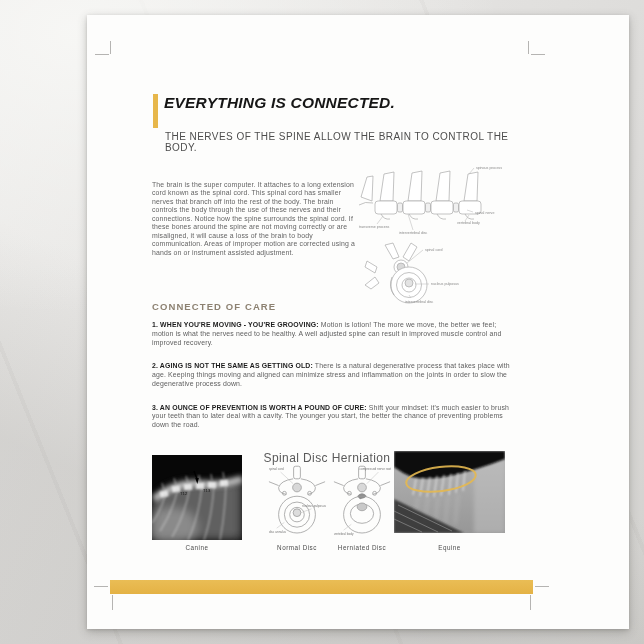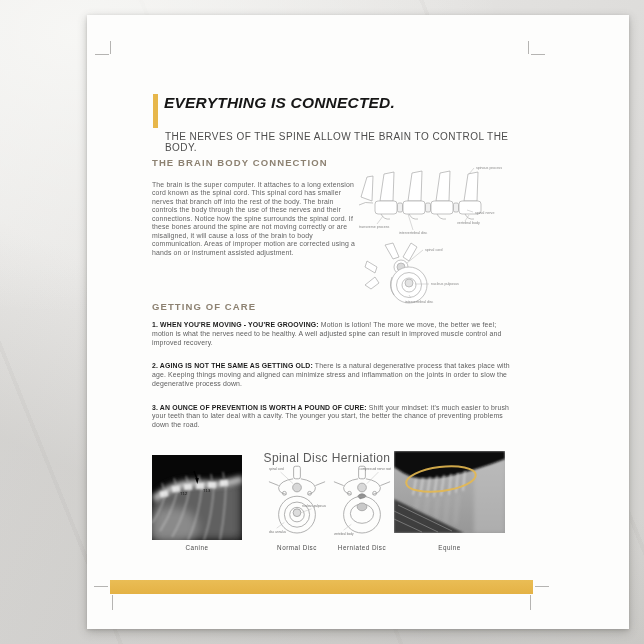--- a/index.html
+++ b/index.html
@@ -73,7 +73,6 @@
   <div class="title">EVERYTHING IS CONNECTED.</div>
   <div class="subtitle">THE NERVES OF THE SPINE ALLOW THE BRAIN TO CONTROL THE BODY.</div>
 
-  <div class="sec-heading" style="top:142px;">THE BRAIN BODY CONNECTION</div>
   <div class="body-copy">The brain is the super computer. It attaches to a long extension cord known as the spinal cord. This spinal cord has smaller nerves that branch off into the rest of the body. The brain controls the body through the use of these nerves and their connections. Notice how the spine surrounds the spinal cord. If these bones around the spine are not moving correctly or are misaligned, it will cause a loss of the brain to body communication. Areas of improper motion are corrected using a hands on or instrument assisted adjustment.</div>
 
   <svg class="abs" style="left:270px;top:146px;" width="152" height="146" viewBox="0 0 152 146">

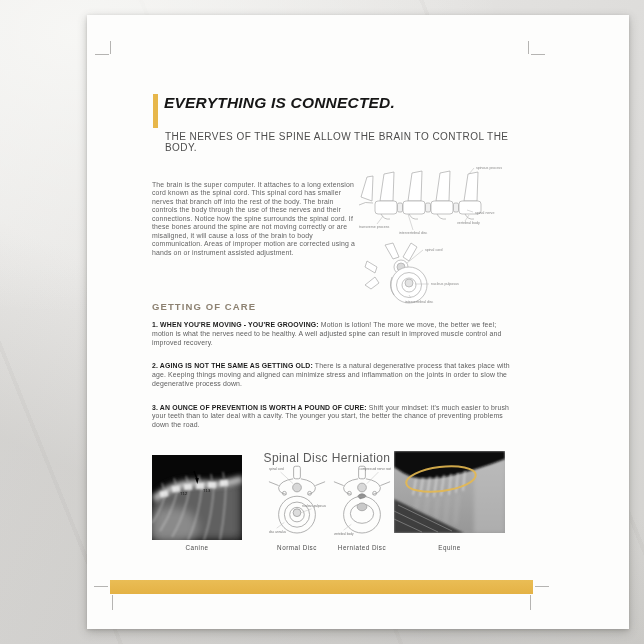--- a/index.html
+++ b/index.html
@@ -140,7 +140,7 @@
     </g>
   </svg>
 
-  <div class="sec-heading" style="top:286px;">GETTING OF CARE</div>
+  <div class="sec-heading" style="top:286px;">CONNECTED OF CARE</div>
   <div class="benefits">
     <div class="benefit"><b>1. WHEN YOU'RE MOVING - YOU'RE GROOVING:</b><span> Motion is lotion! The more we move, the better we feel; motion is what the nerves need to be healthy. A well adjusted spine can result in improved muscle control and improved recovery.</span></div>
     <div class="benefit"><b>2. AGING IS NOT THE SAME AS GETTING OLD:</b><span> There is a natural degenerative process that takes place with age. Keeping things moving and aligned can minimize stress and inflammation on the joints in order to slow the degenerative process down.</span></div>

